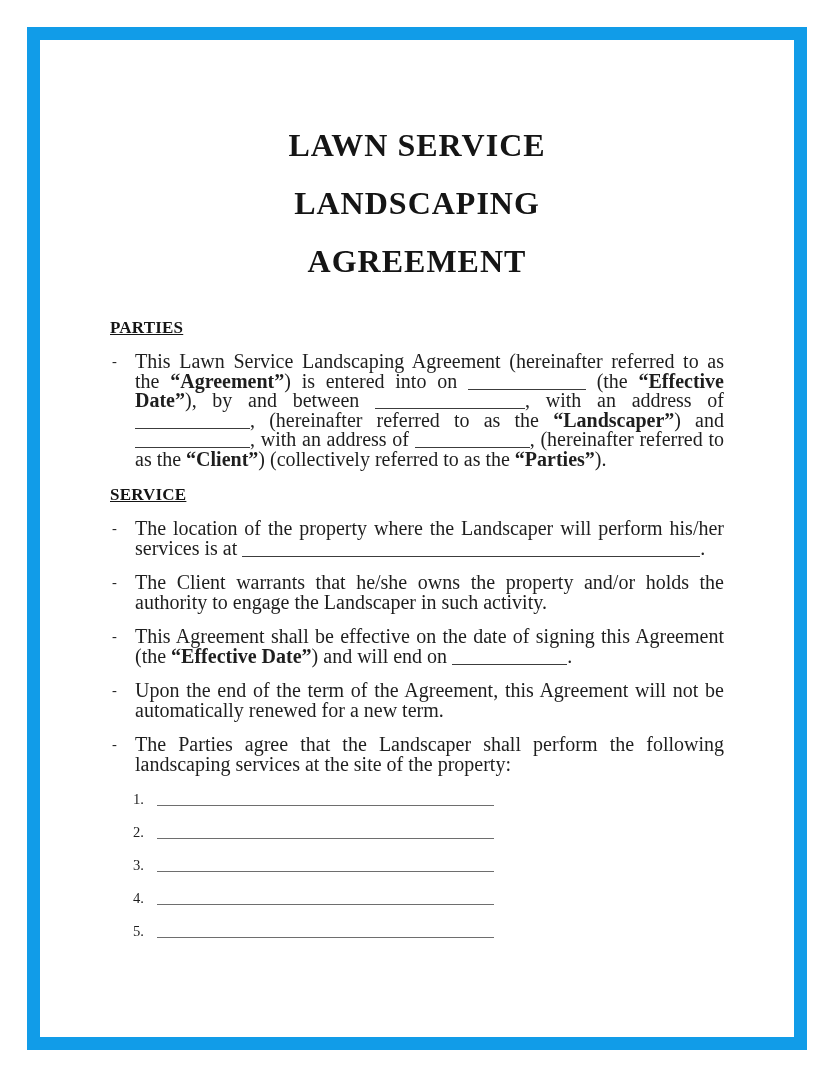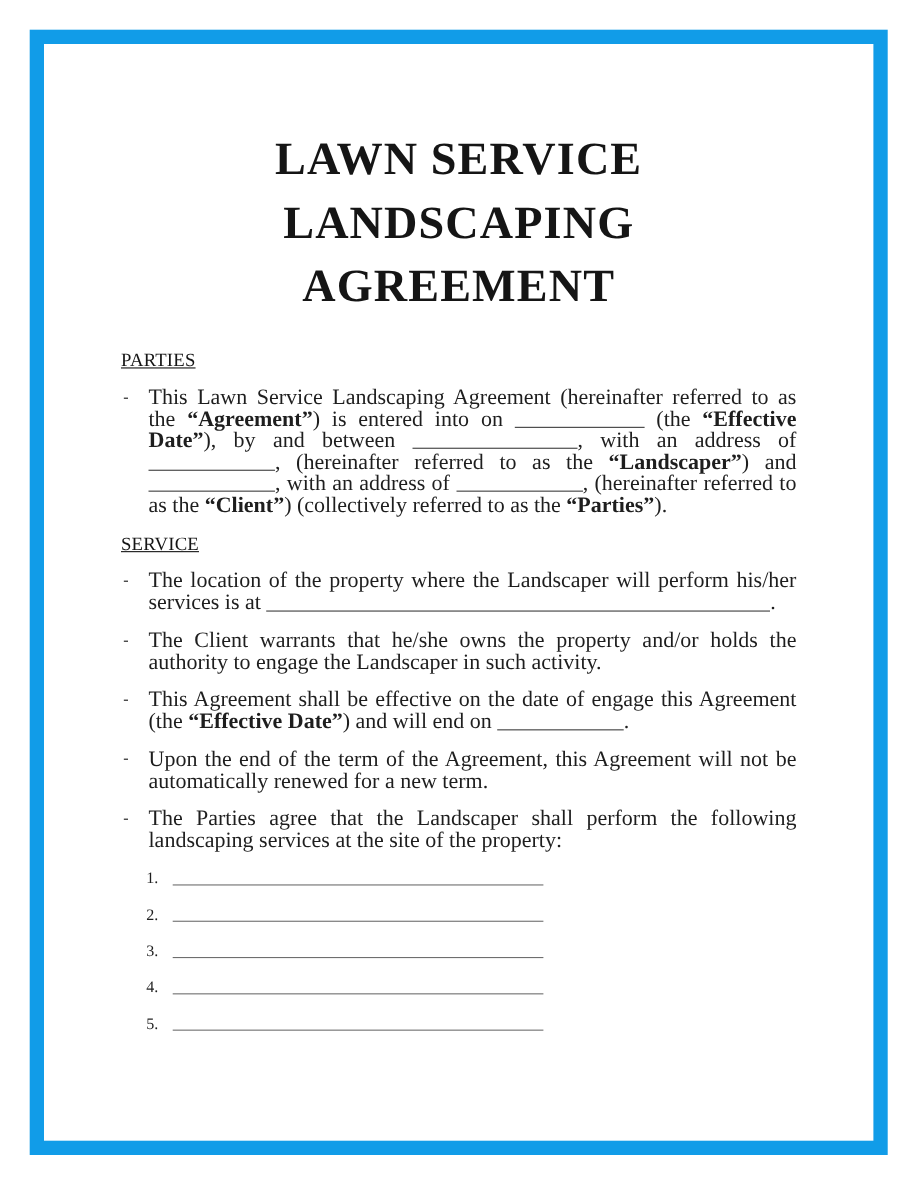--- a/index.html
+++ b/index.html
@@ -31,7 +31,7 @@
   .title {
     margin: 0 0 28px 0;
     text-align: center;
-    font-size: 42px;
+    font-size: 32px;
     line-height: 58px;
     font-weight: bold;
     letter-spacing: 1px;

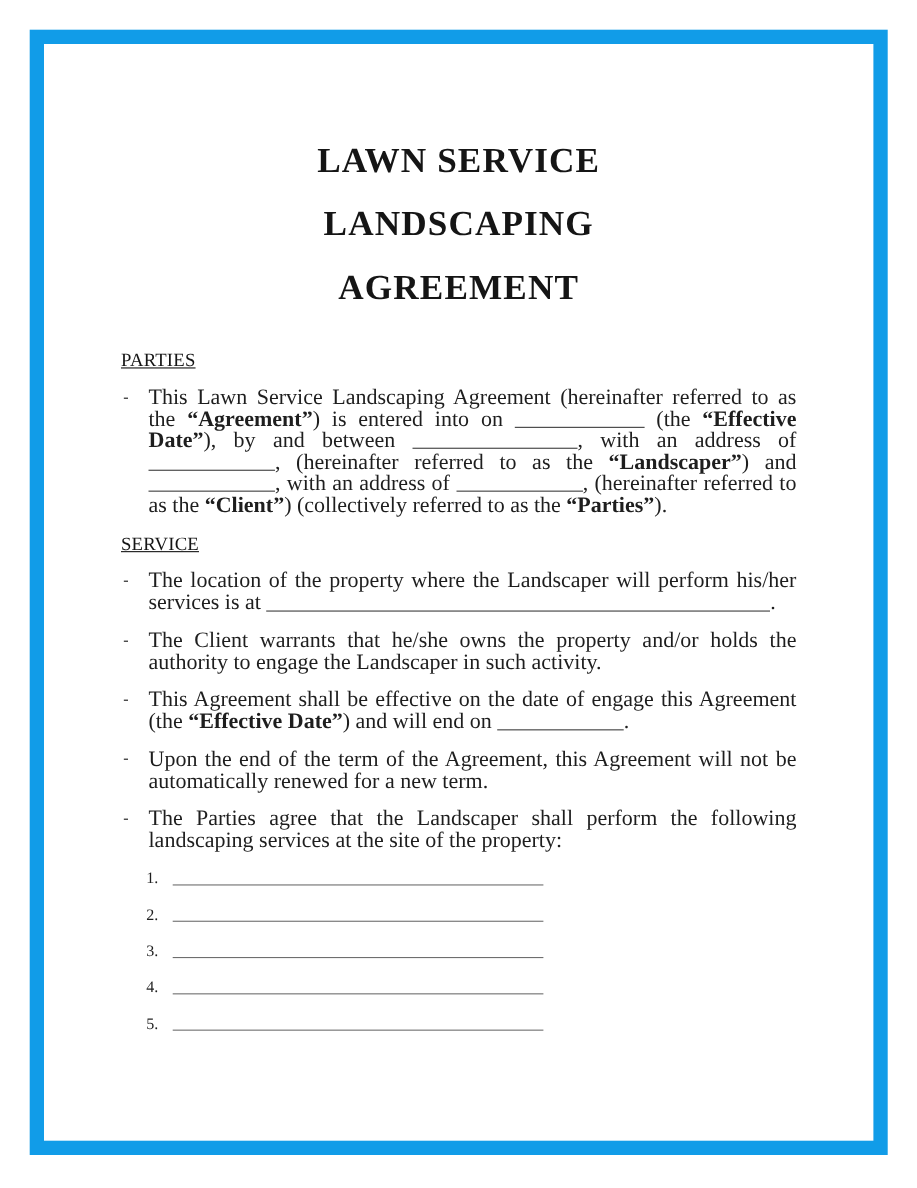--- a/index.html
+++ b/index.html
@@ -42,7 +42,7 @@
     margin: 16px 0 14px 0;
     font-size: 17px;
     line-height: 20px;
-    font-weight: normal;
+    font-weight: bold;
     text-decoration: underline;
     letter-spacing: 0.2px;
     color: #151515;

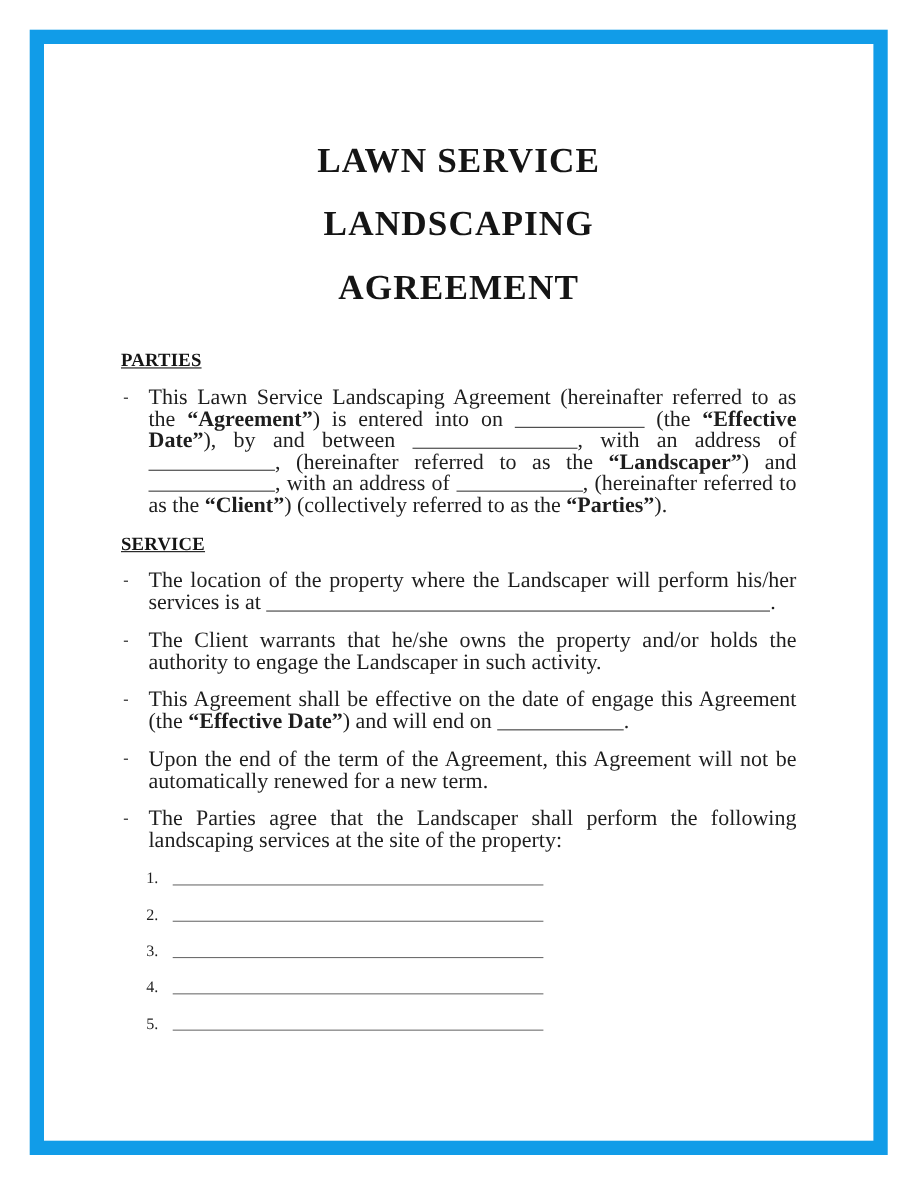--- a/index.html
+++ b/index.html
@@ -130,7 +130,7 @@
       <div class="sec-body">
           <div class="bullet">
             <span class="dash">-</span>
-            <div class="ptext"><span>This Agreement shall be effective on the date of engage this Agreement (the </span><span class="b">“Effective Date”</span><span>) and will end on </span><span class="blank" style="width: 115px;"></span><span>.</span></div>
+            <div class="ptext"><span>This Agreement shall be effective on the date of signing this Agreement (the </span><span class="b">“Effective Date”</span><span>) and will end on </span><span class="blank" style="width: 115px;"></span><span>.</span></div>
           </div>
           <div class="bullet">
             <span class="dash">-</span>

